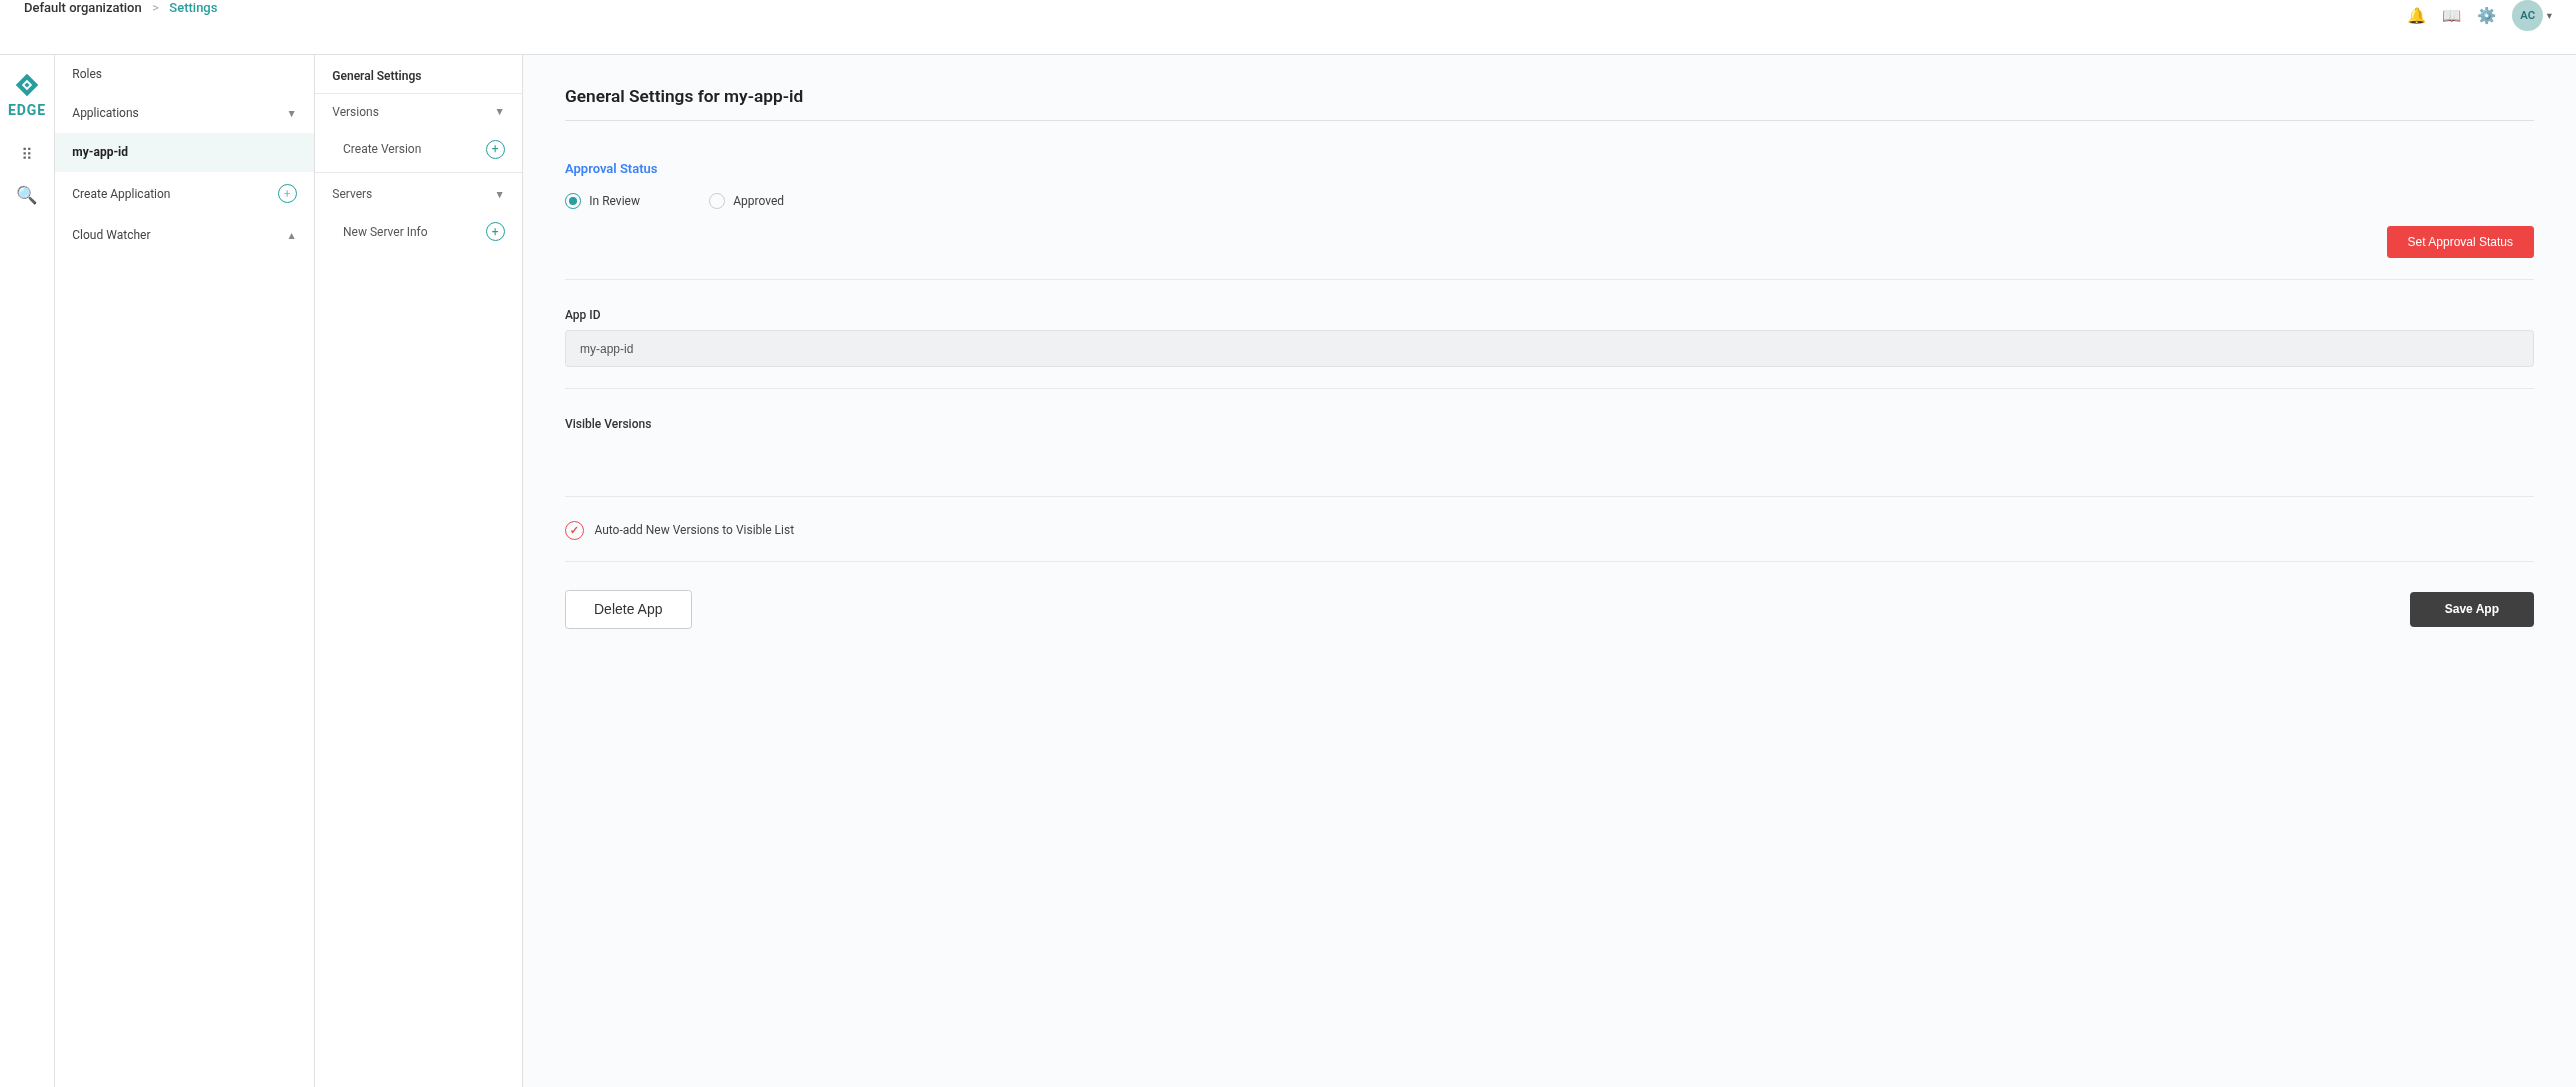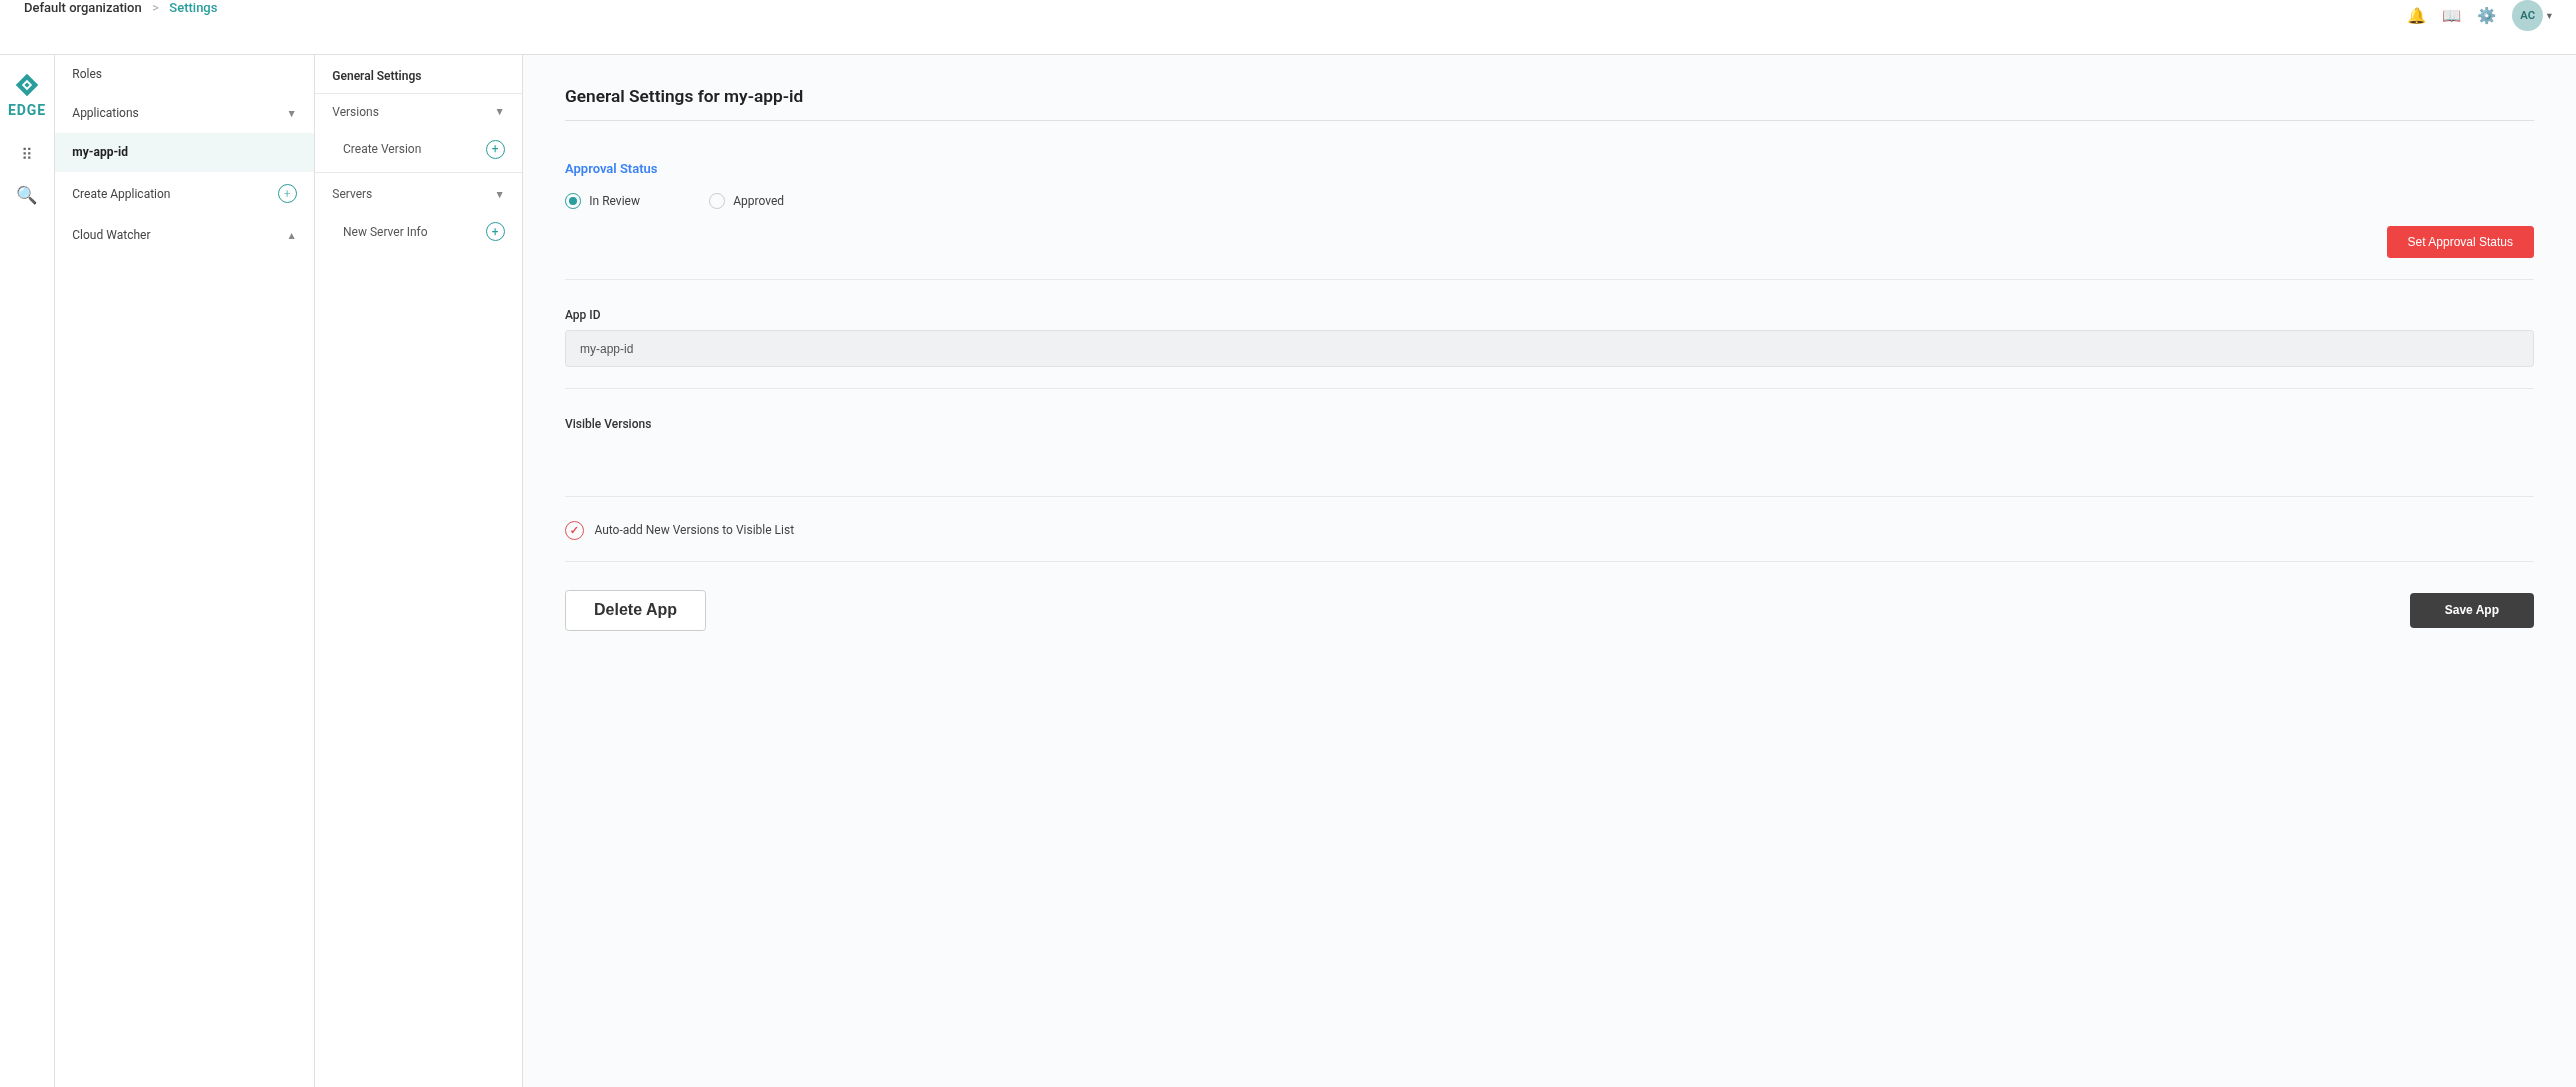--- a/index.html
+++ b/index.html
@@ -133,7 +133,7 @@
     .footer-actions { display: flex; justify-content: space-between; align-items: center; margin-top: 21px; }
     .btn-delete {
       background: #fff; color: #333; border: 0.9px solid #ccc; padding: 10.4px 28px;
-      border-radius: 3.5px; font-size: 16px; font-weight: 700; cursor: pointer;
+      border-radius: 3.5px; font-size: 14px; font-weight: 400; cursor: pointer;
     }
     .btn-save {
       background: #404040; color: #fff; border: none; padding: 10.4px 35px;

